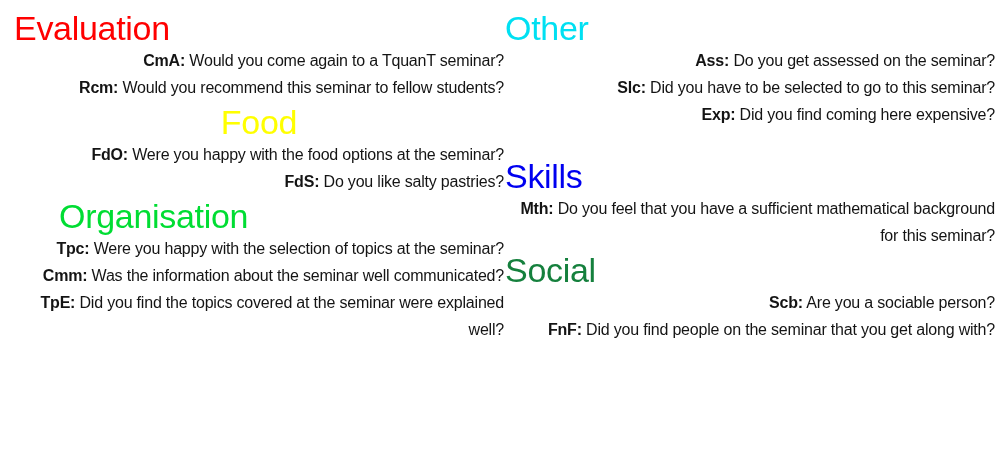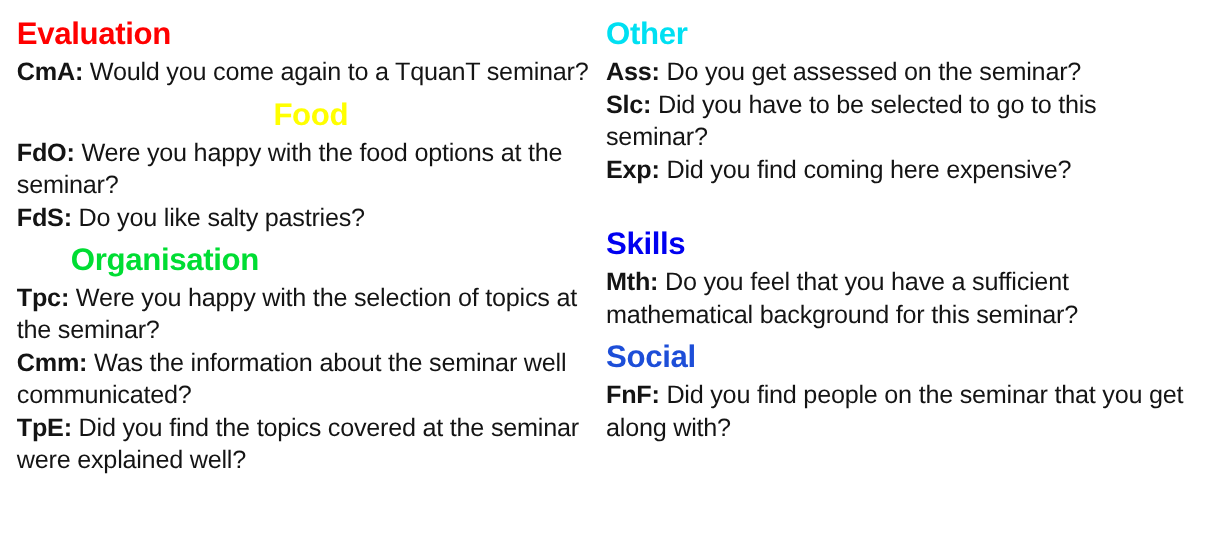--- a/index.html
+++ b/index.html
@@ -28,8 +28,8 @@
   .col-left  { left: 14px; }
   .col-right { left: 505px; }
   .section-title {
-    font-size: 26px;
-    font-weight: bold;
+    font-size: 34px;
+    font-weight: normal;
     line-height: 33px;
     margin: 5px 0 2px 0;
     letter-spacing: -0.3px;

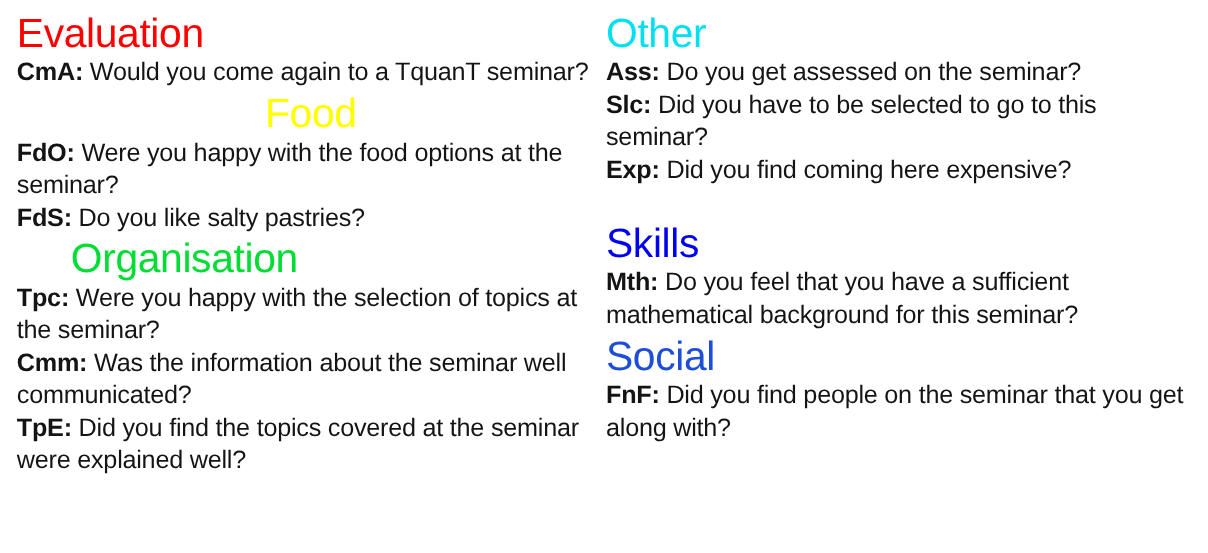--- a/index.html
+++ b/index.html
@@ -36,10 +36,11 @@
   }
   .section:first-child .section-title { margin-top: 2px; }
   .question {
-    font-size: 21px;
+    font-size: 16px;
     line-height: 27px;
     color: #141414;
     letter-spacing: -0.2px;
+    text-align: right;
   }
   .question b { font-weight: bold; }
 </style>

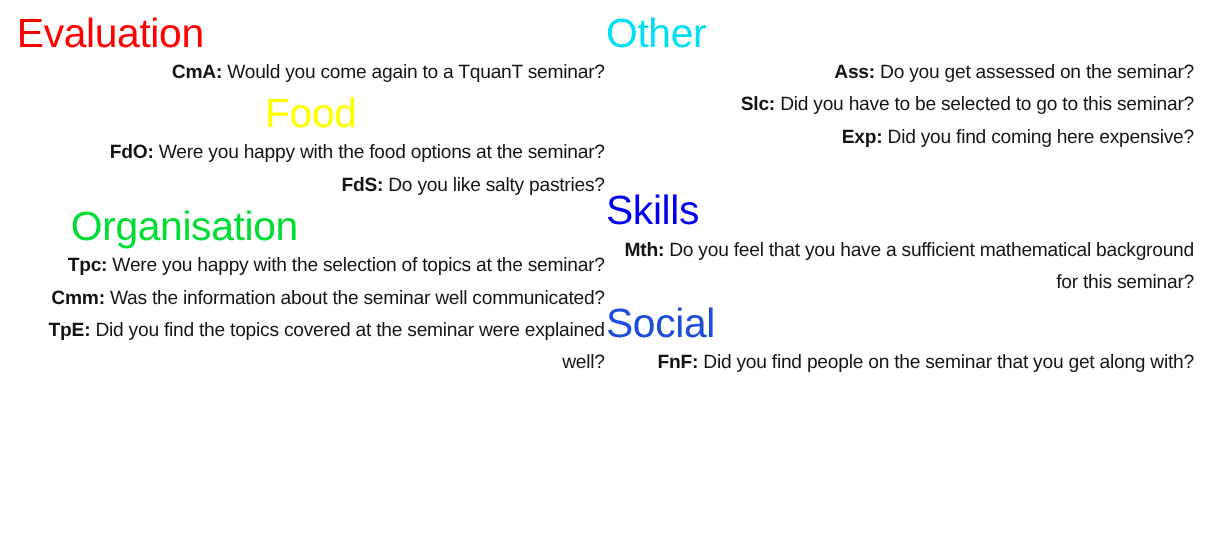--- a/index.html
+++ b/index.html
@@ -52,6 +52,7 @@
       <div class="section">
         <div class="section-title" style="color: rgb(255, 0, 0);">Evaluation</div>
         <div class="question"><b>CmA:</b> <span>Would you come again to a TquanT seminar?</span></div>
+        <div class="question"><b>Rcm:</b> <span>Would you recommend this seminar to fellow students?</span></div>
       </div>
       <div class="section">
         <div class="section-title" style="color: rgb(255, 255, 0); text-align: center;">Food</div>

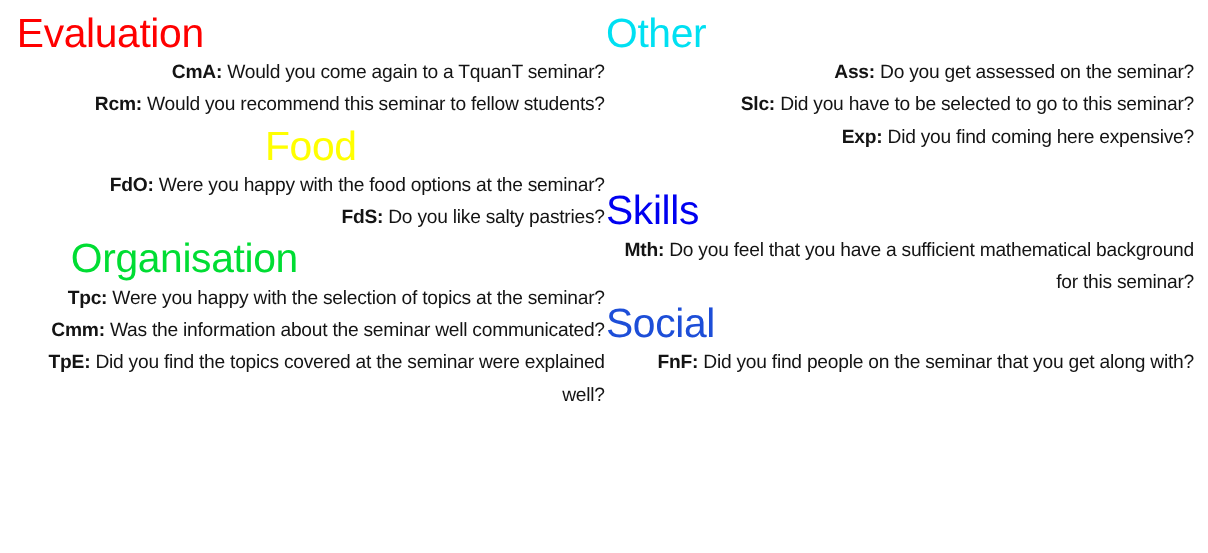--- a/index.html
+++ b/index.html
@@ -78,7 +78,7 @@
         <div class="question"><b>Mth:</b> <span>Do you feel that you have a sufficient mathematical background for this seminar?</span></div>
       </div>
       <div class="section">
-        <div class="section-title" style="color: #1d4ed8;">Social</div>
+        <div class="section-title" style="color: #15803d;">Social</div>
         <div class="question"><b>FnF:</b> <span>Did you find people on the seminar that you get along with?</span></div>
       </div>
     </div>

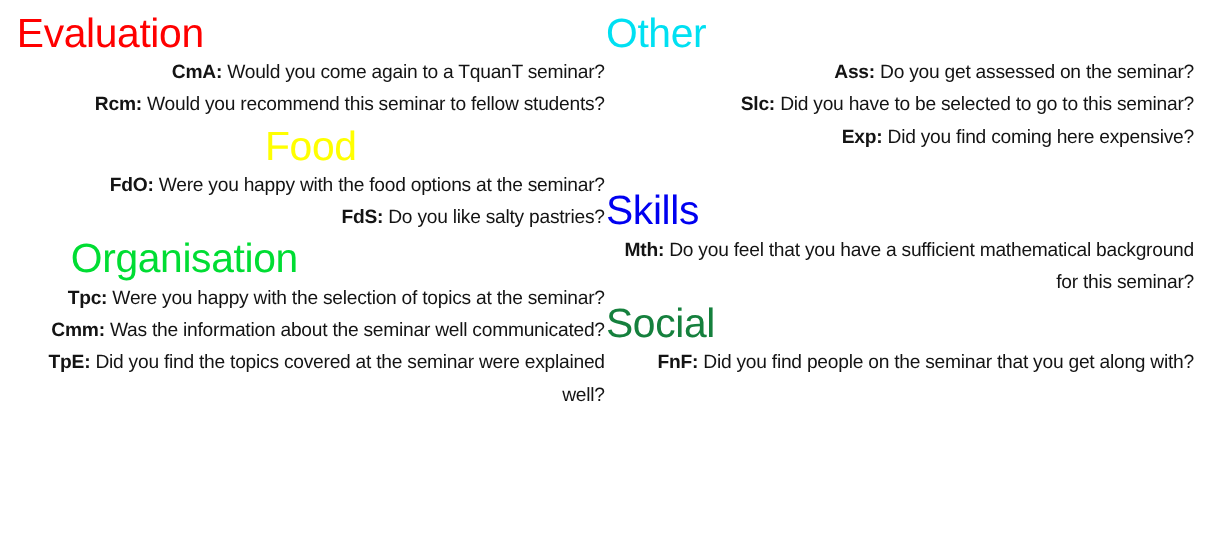--- a/index.html
+++ b/index.html
@@ -79,6 +79,7 @@
       </div>
       <div class="section">
         <div class="section-title" style="color: #15803d;">Social</div>
+        <div class="question"><b>Scb:</b> <span>Are you a sociable person?</span></div>
         <div class="question"><b>FnF:</b> <span>Did you find people on the seminar that you get along with?</span></div>
       </div>
     </div>

